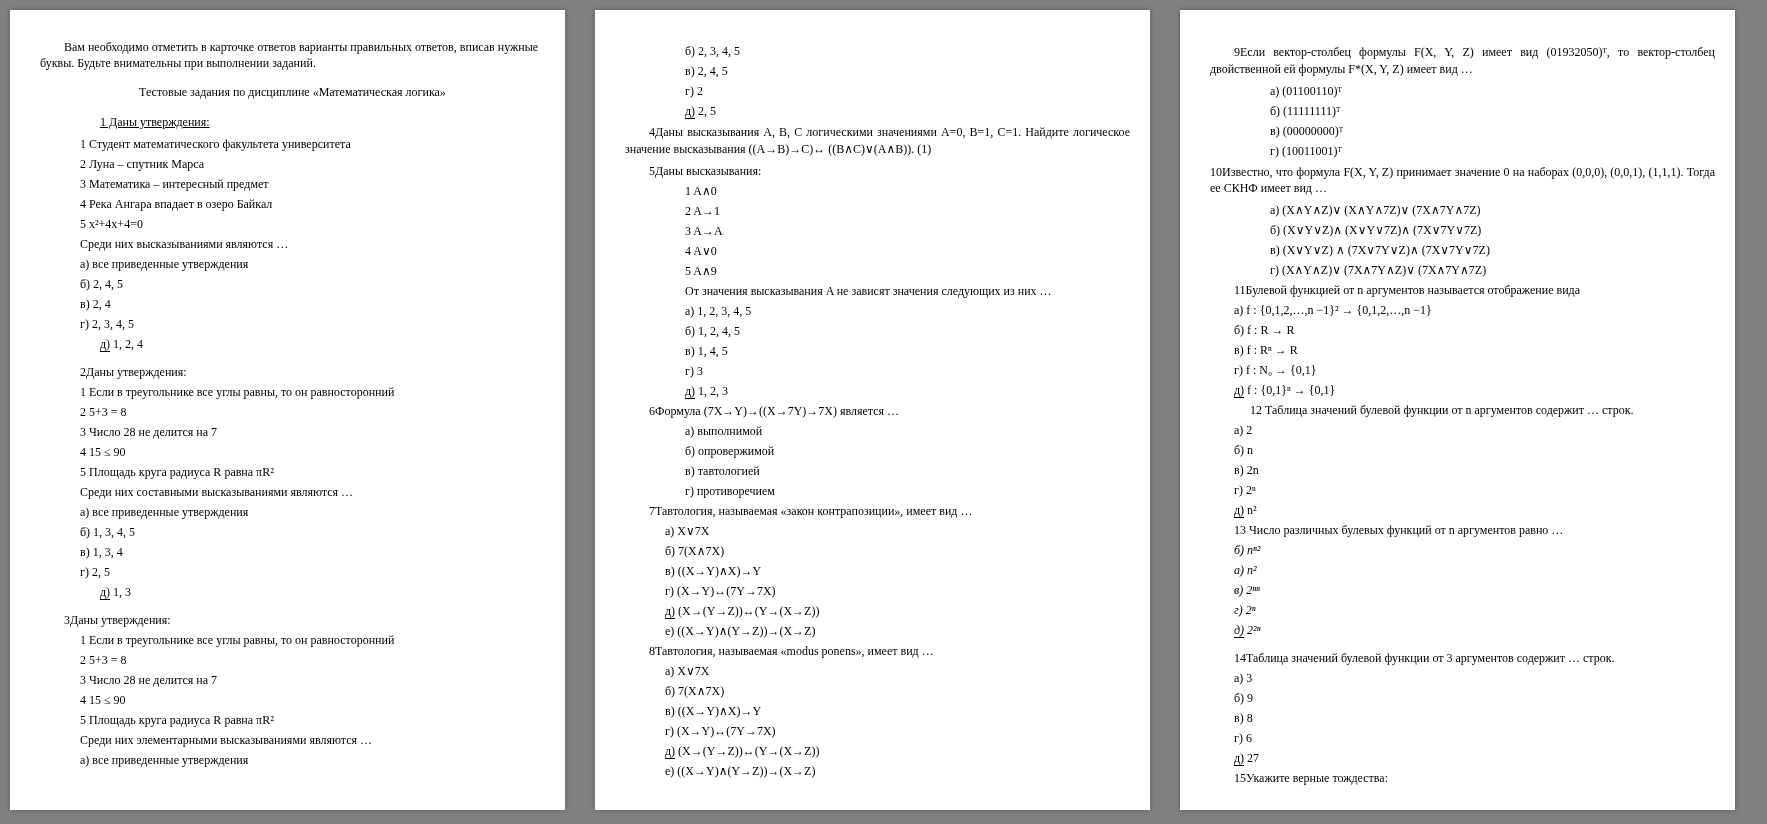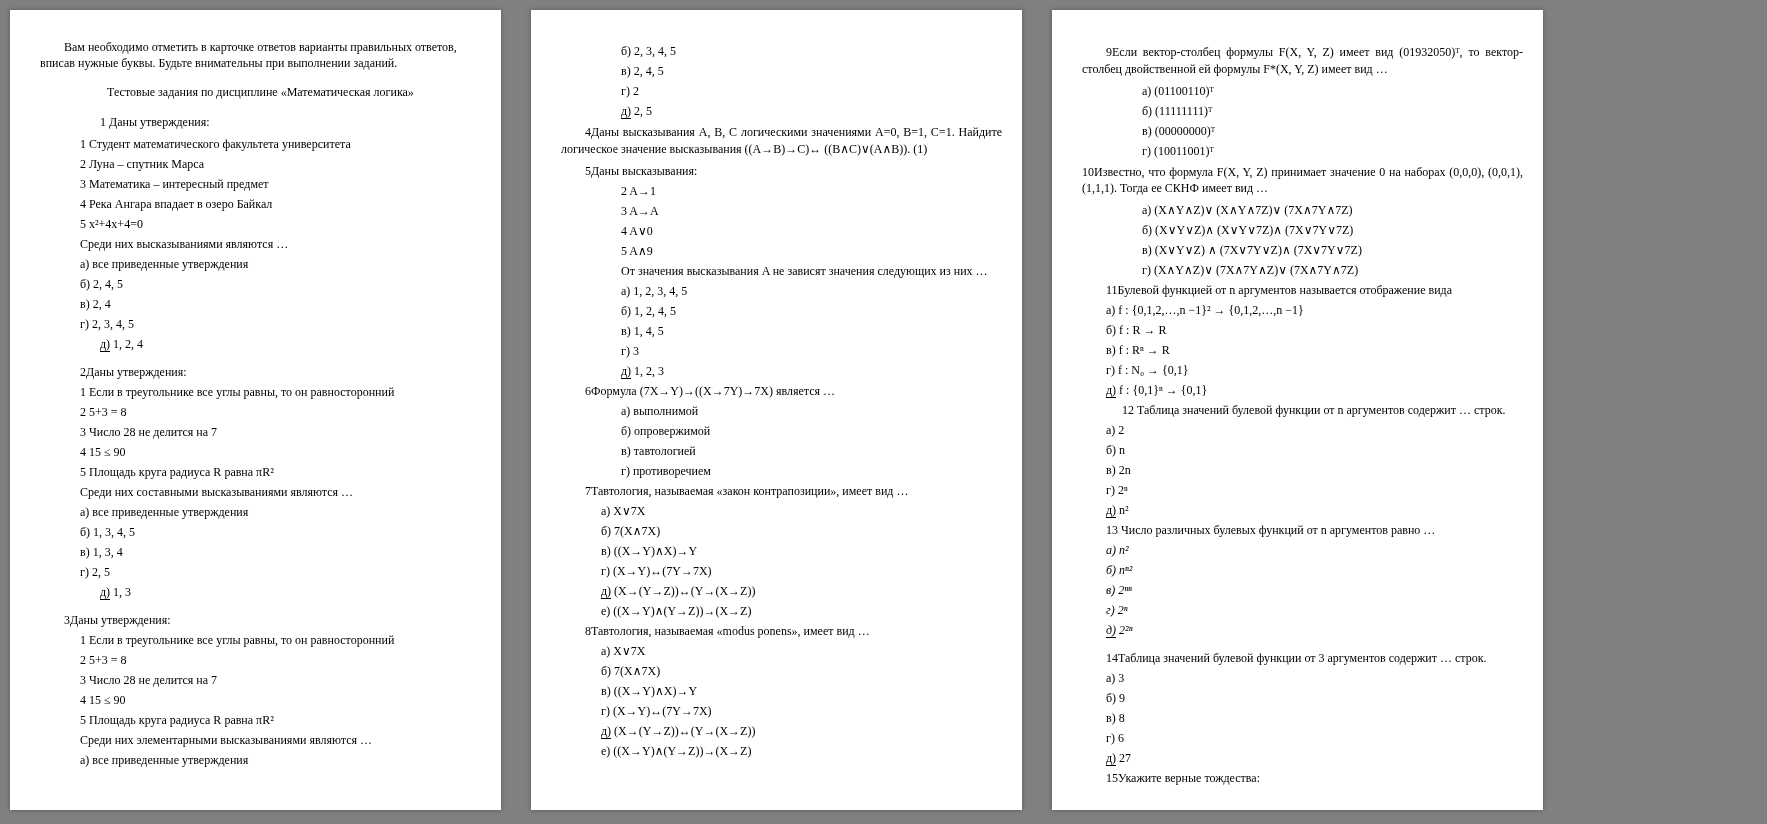--- a/index.html
+++ b/index.html
@@ -19,7 +19,7 @@
   }
   .page {
     background: #fff;
-    width: 491px;
+    width: 555px;
     min-height: 800px;
     padding: 30px 20px 20px 30px;
     box-sizing: border-box;

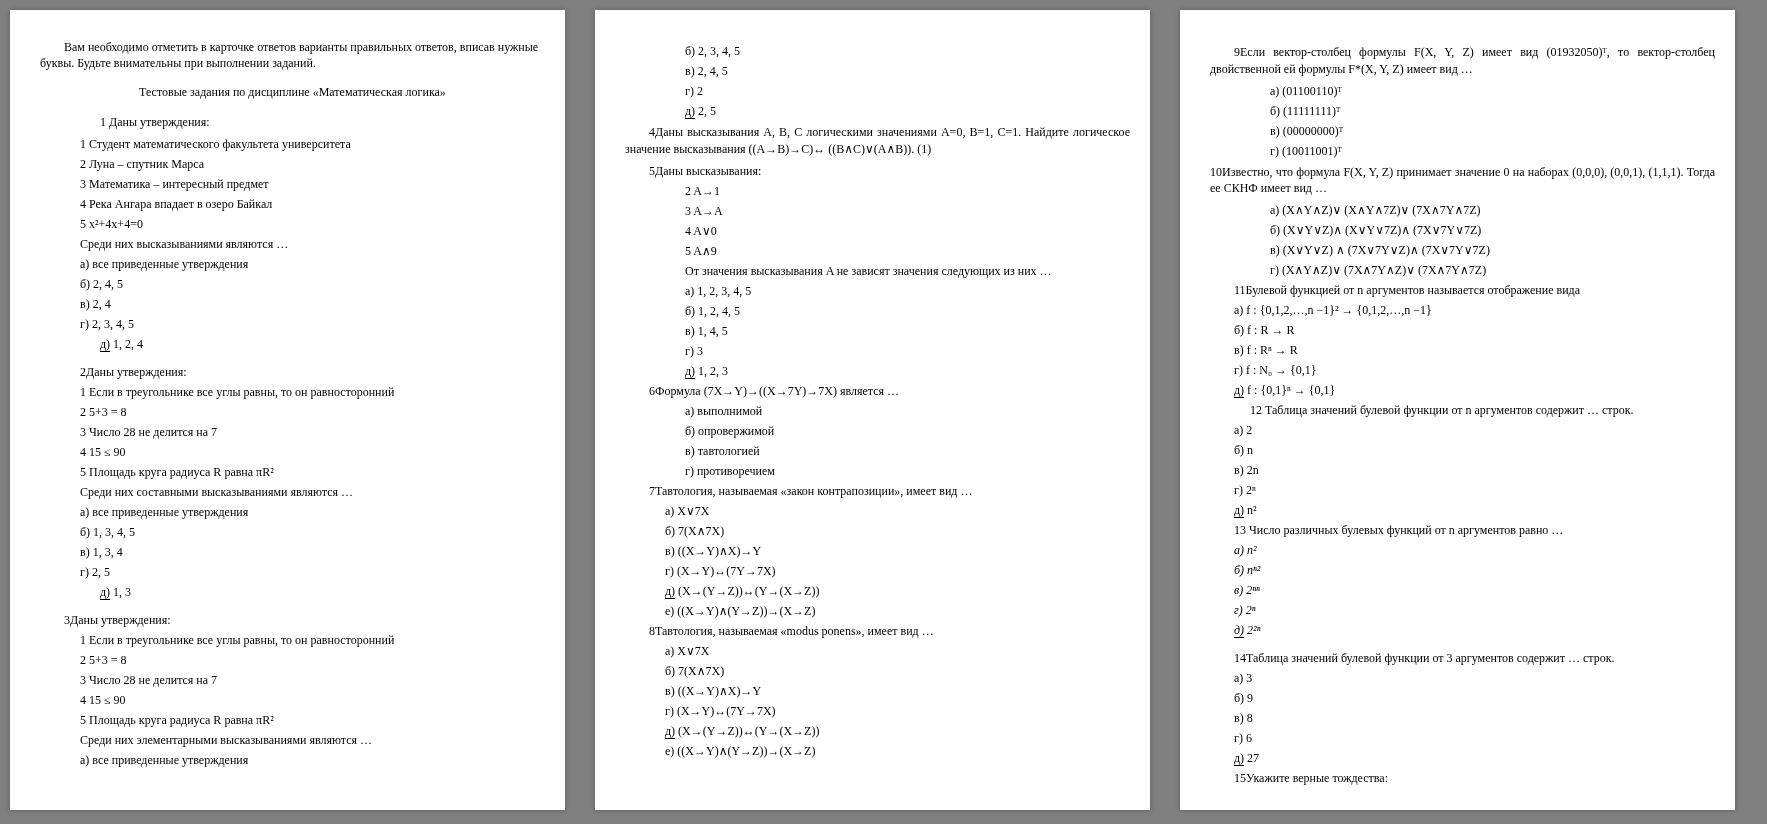--- a/index.html
+++ b/index.html
@@ -39,6 +39,7 @@
     margin: 4px 0 4px 60px;
     text-align: justify;
     line-height: 1.4;
+    text-decoration: underline;
   }
   .q-head-wide {
     margin: 4px 0 4px 0px;

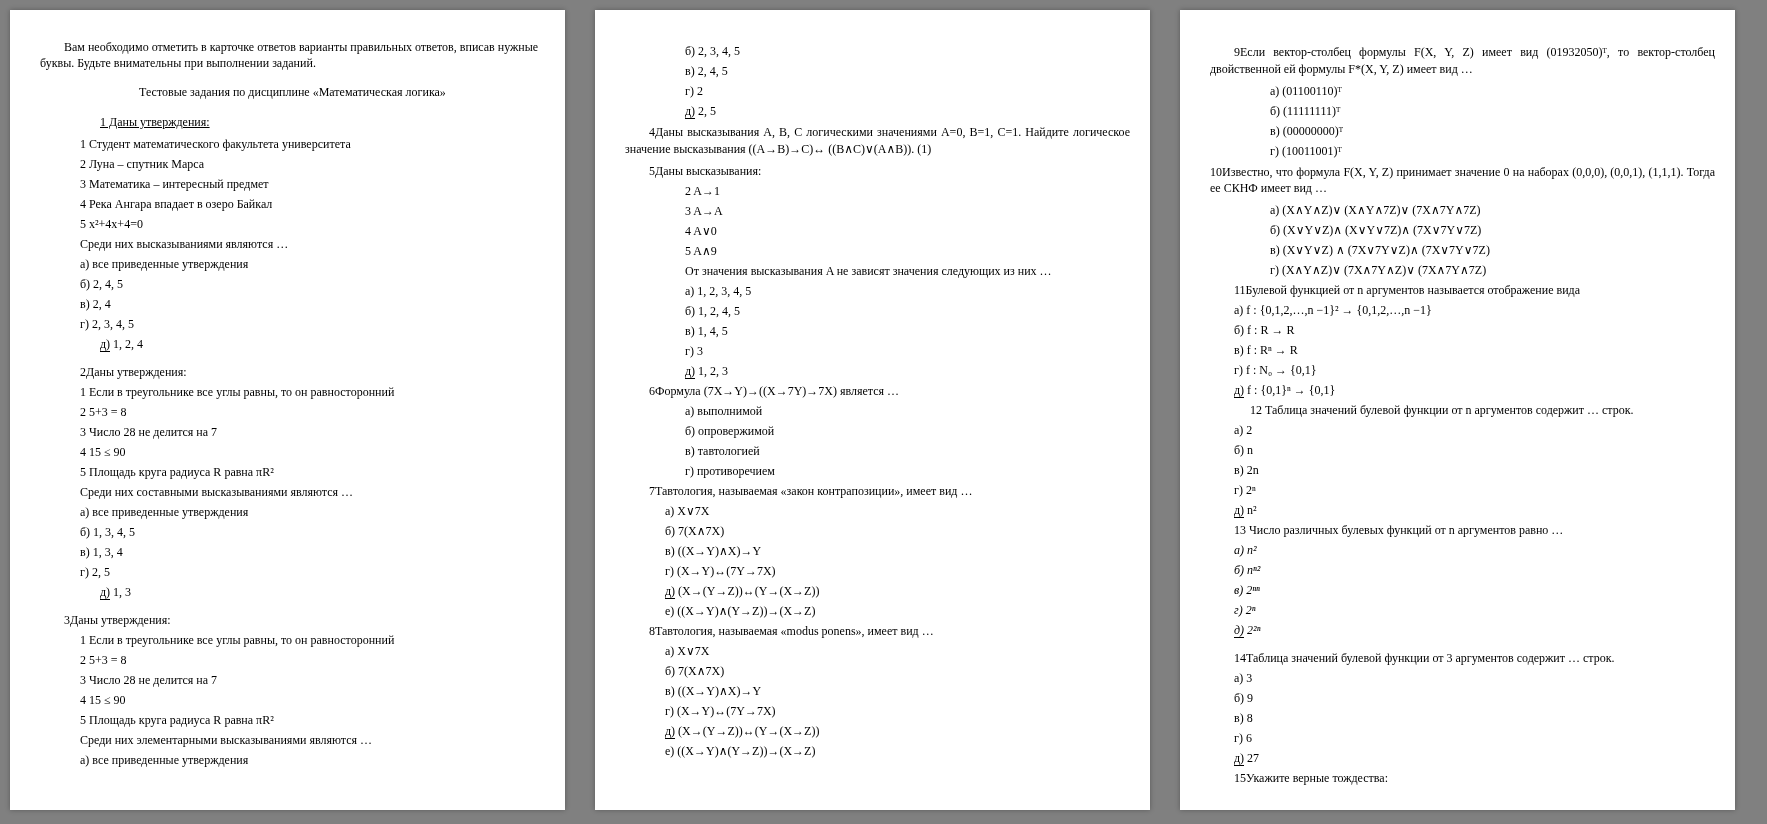--- a/index.html
+++ b/index.html
@@ -124,6 +124,7 @@
     <div class="q-head-wide">4Даны высказывания A, B, C логическими значениями A=0, B=1, C=1. Найдите логическое значение высказывания ((A→B)→C)↔ ((B∧C)∨(A∧B)). (1)</div>
 
     <div class="stmt" style="margin-left:24px">5Даны высказывания:</div>
+    <div class="stmt-narrow">1 A∧0</div>
     <div class="stmt-narrow">2 A→1</div>
     <div class="stmt-narrow">3 A→A</div>
     <div class="stmt-narrow">4 A∨0</div>

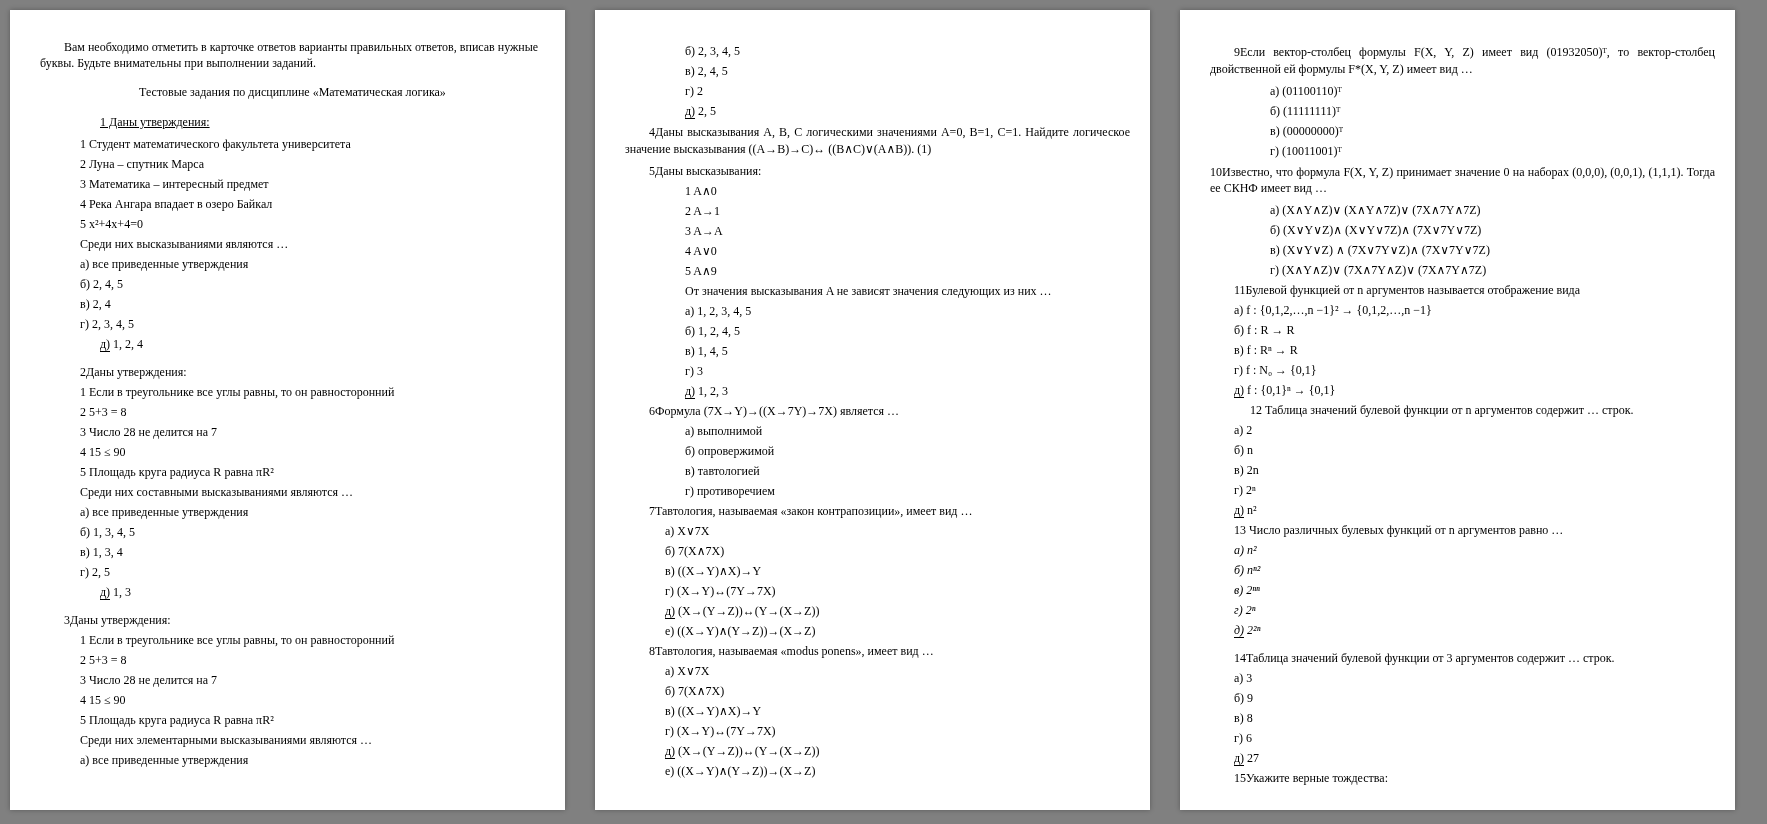--- a/index.html
+++ b/index.html
@@ -187,8 +187,8 @@
     <div class="ans" style="margin-left:24px"><span class="lbl">д)</span><span> n²</span></div>
 
     <div class="stmt" style="margin-left:24px">13 Число различных булевых функций от n аргументов равно …</div>
+    <div class="stmt" style="margin-left:24px;font-style:italic">б) nⁿ²</div>
     <div class="stmt" style="margin-left:24px;font-style:italic">а) n²</div>
-    <div class="stmt" style="margin-left:24px;font-style:italic">б) nⁿ²</div>
     <div class="stmt" style="margin-left:24px;font-style:italic">в) 2ⁿⁿ</div>
     <div class="stmt" style="margin-left:24px;font-style:italic">г) 2ⁿ</div>
     <div class="ans" style="margin-left:24px;font-style:italic"><span class="lbl">д)</span><span> 2²ⁿ</span></div>

